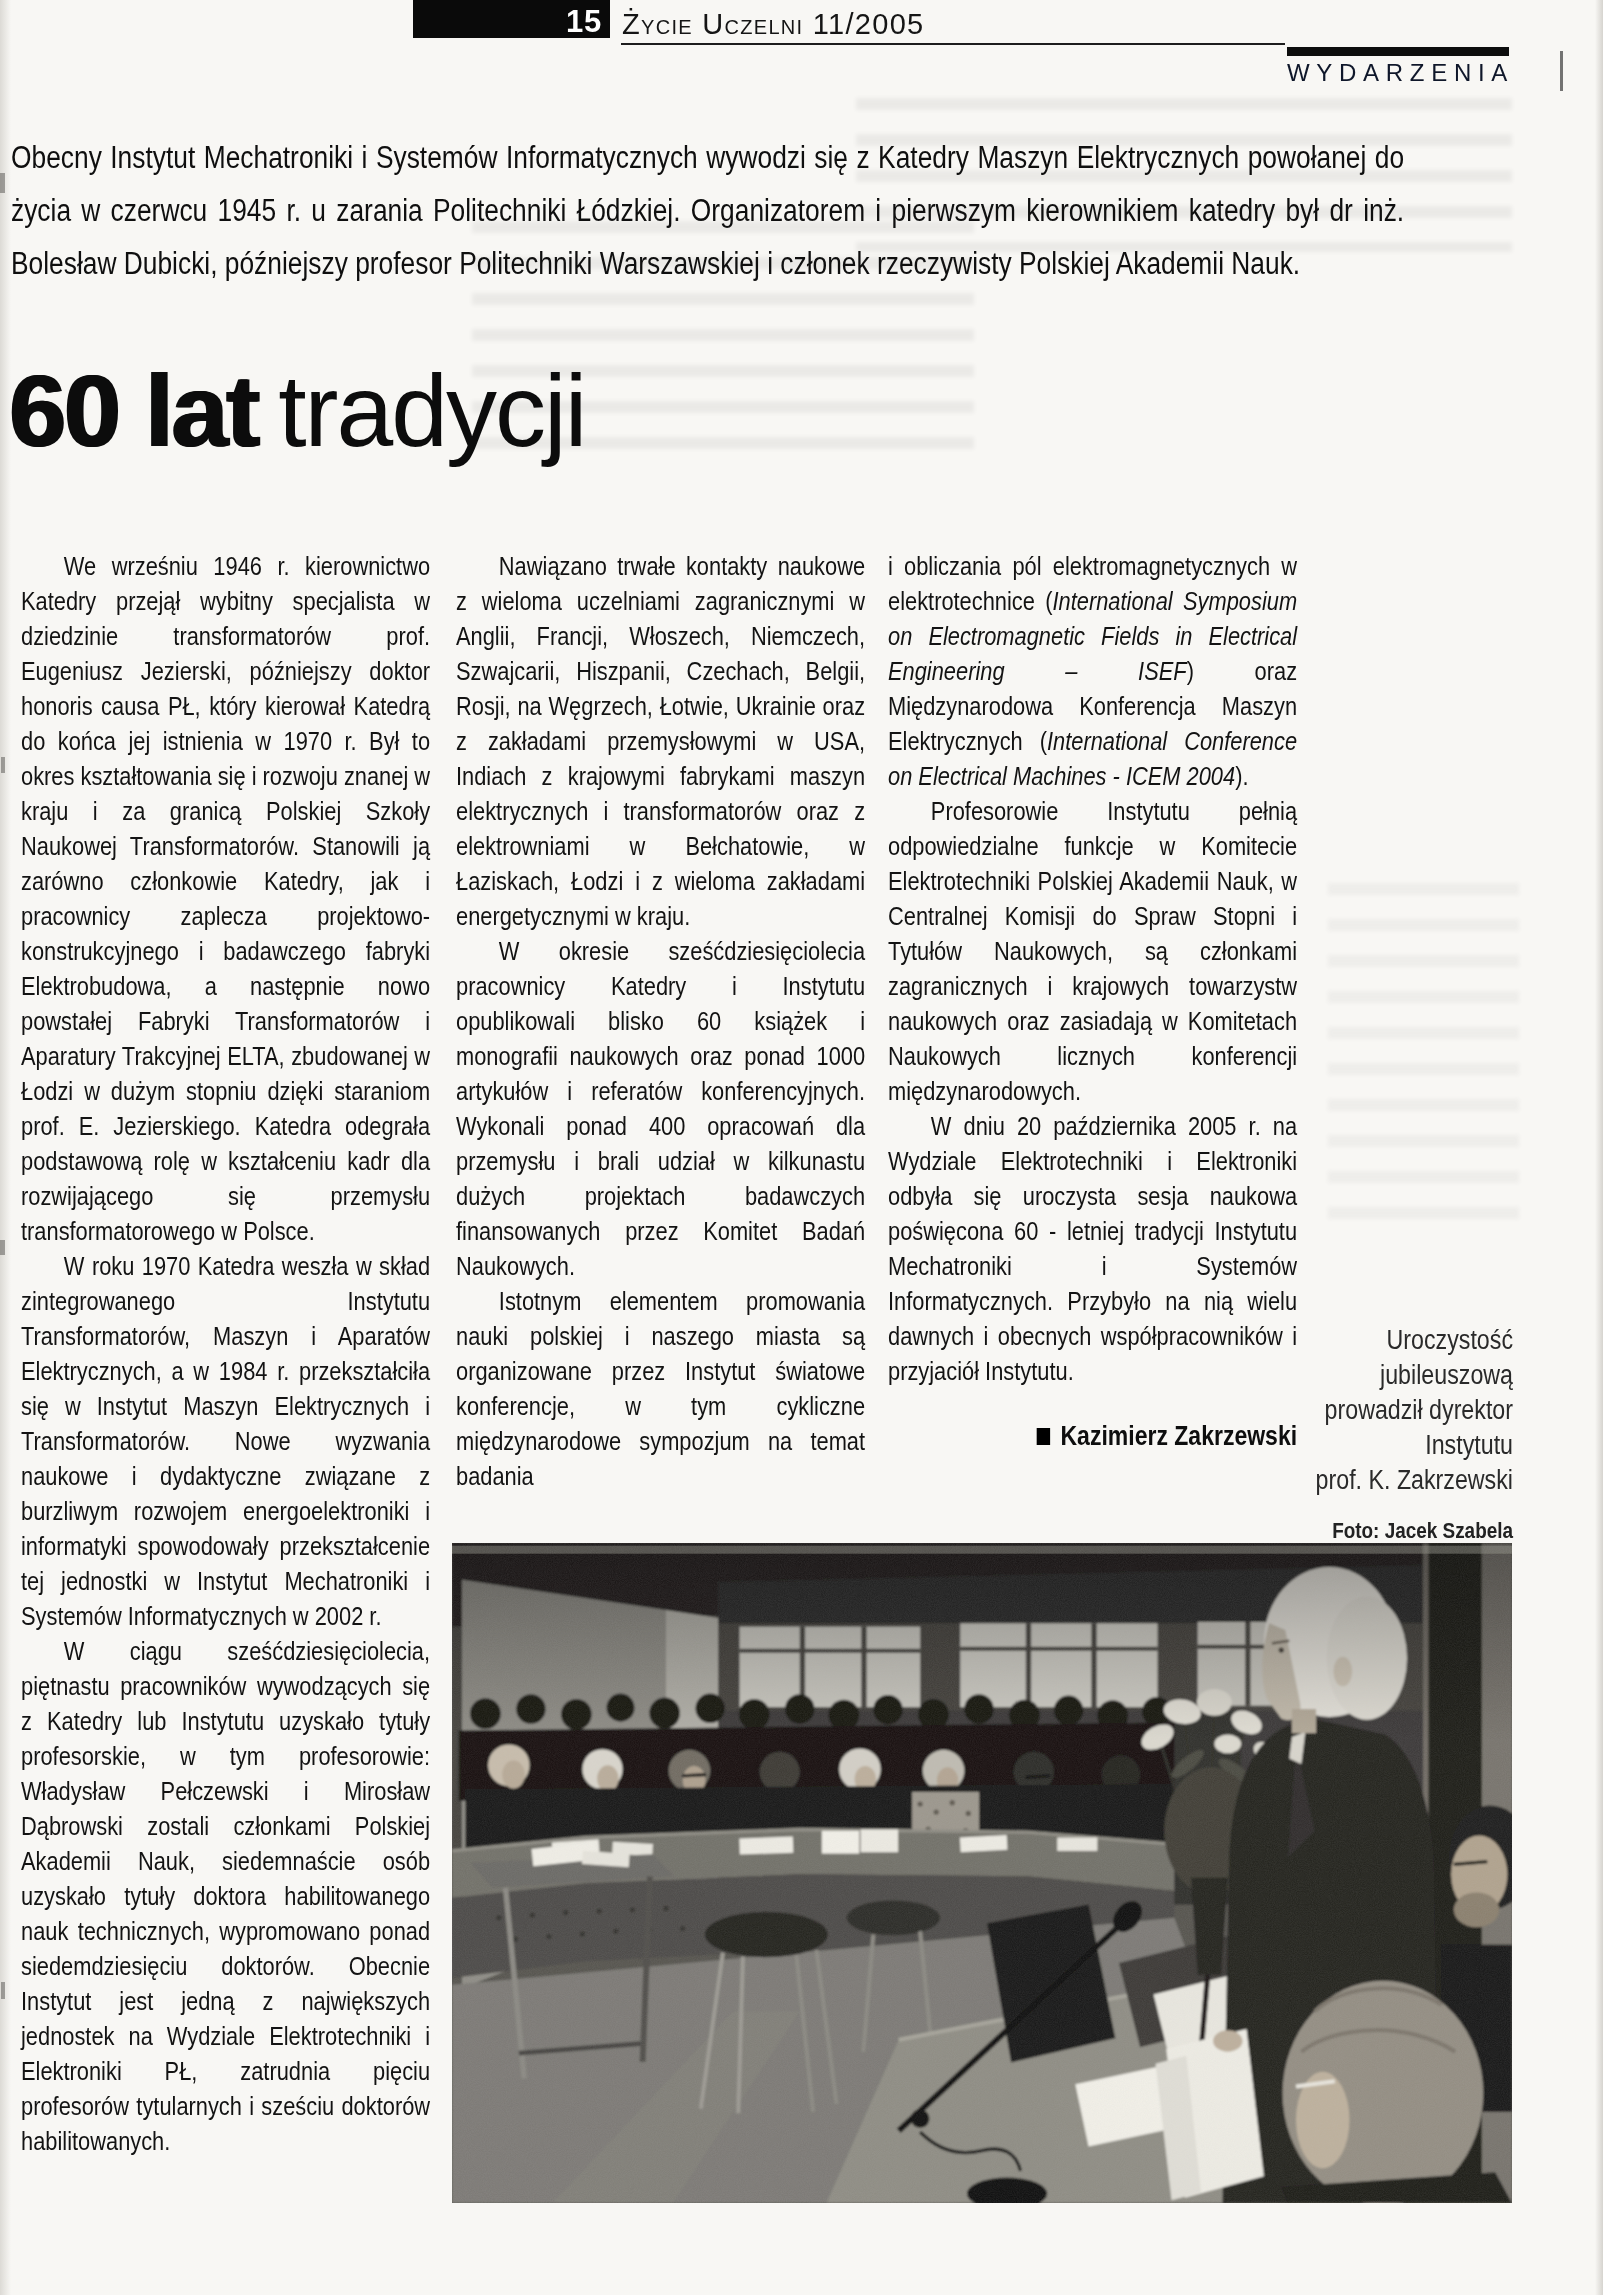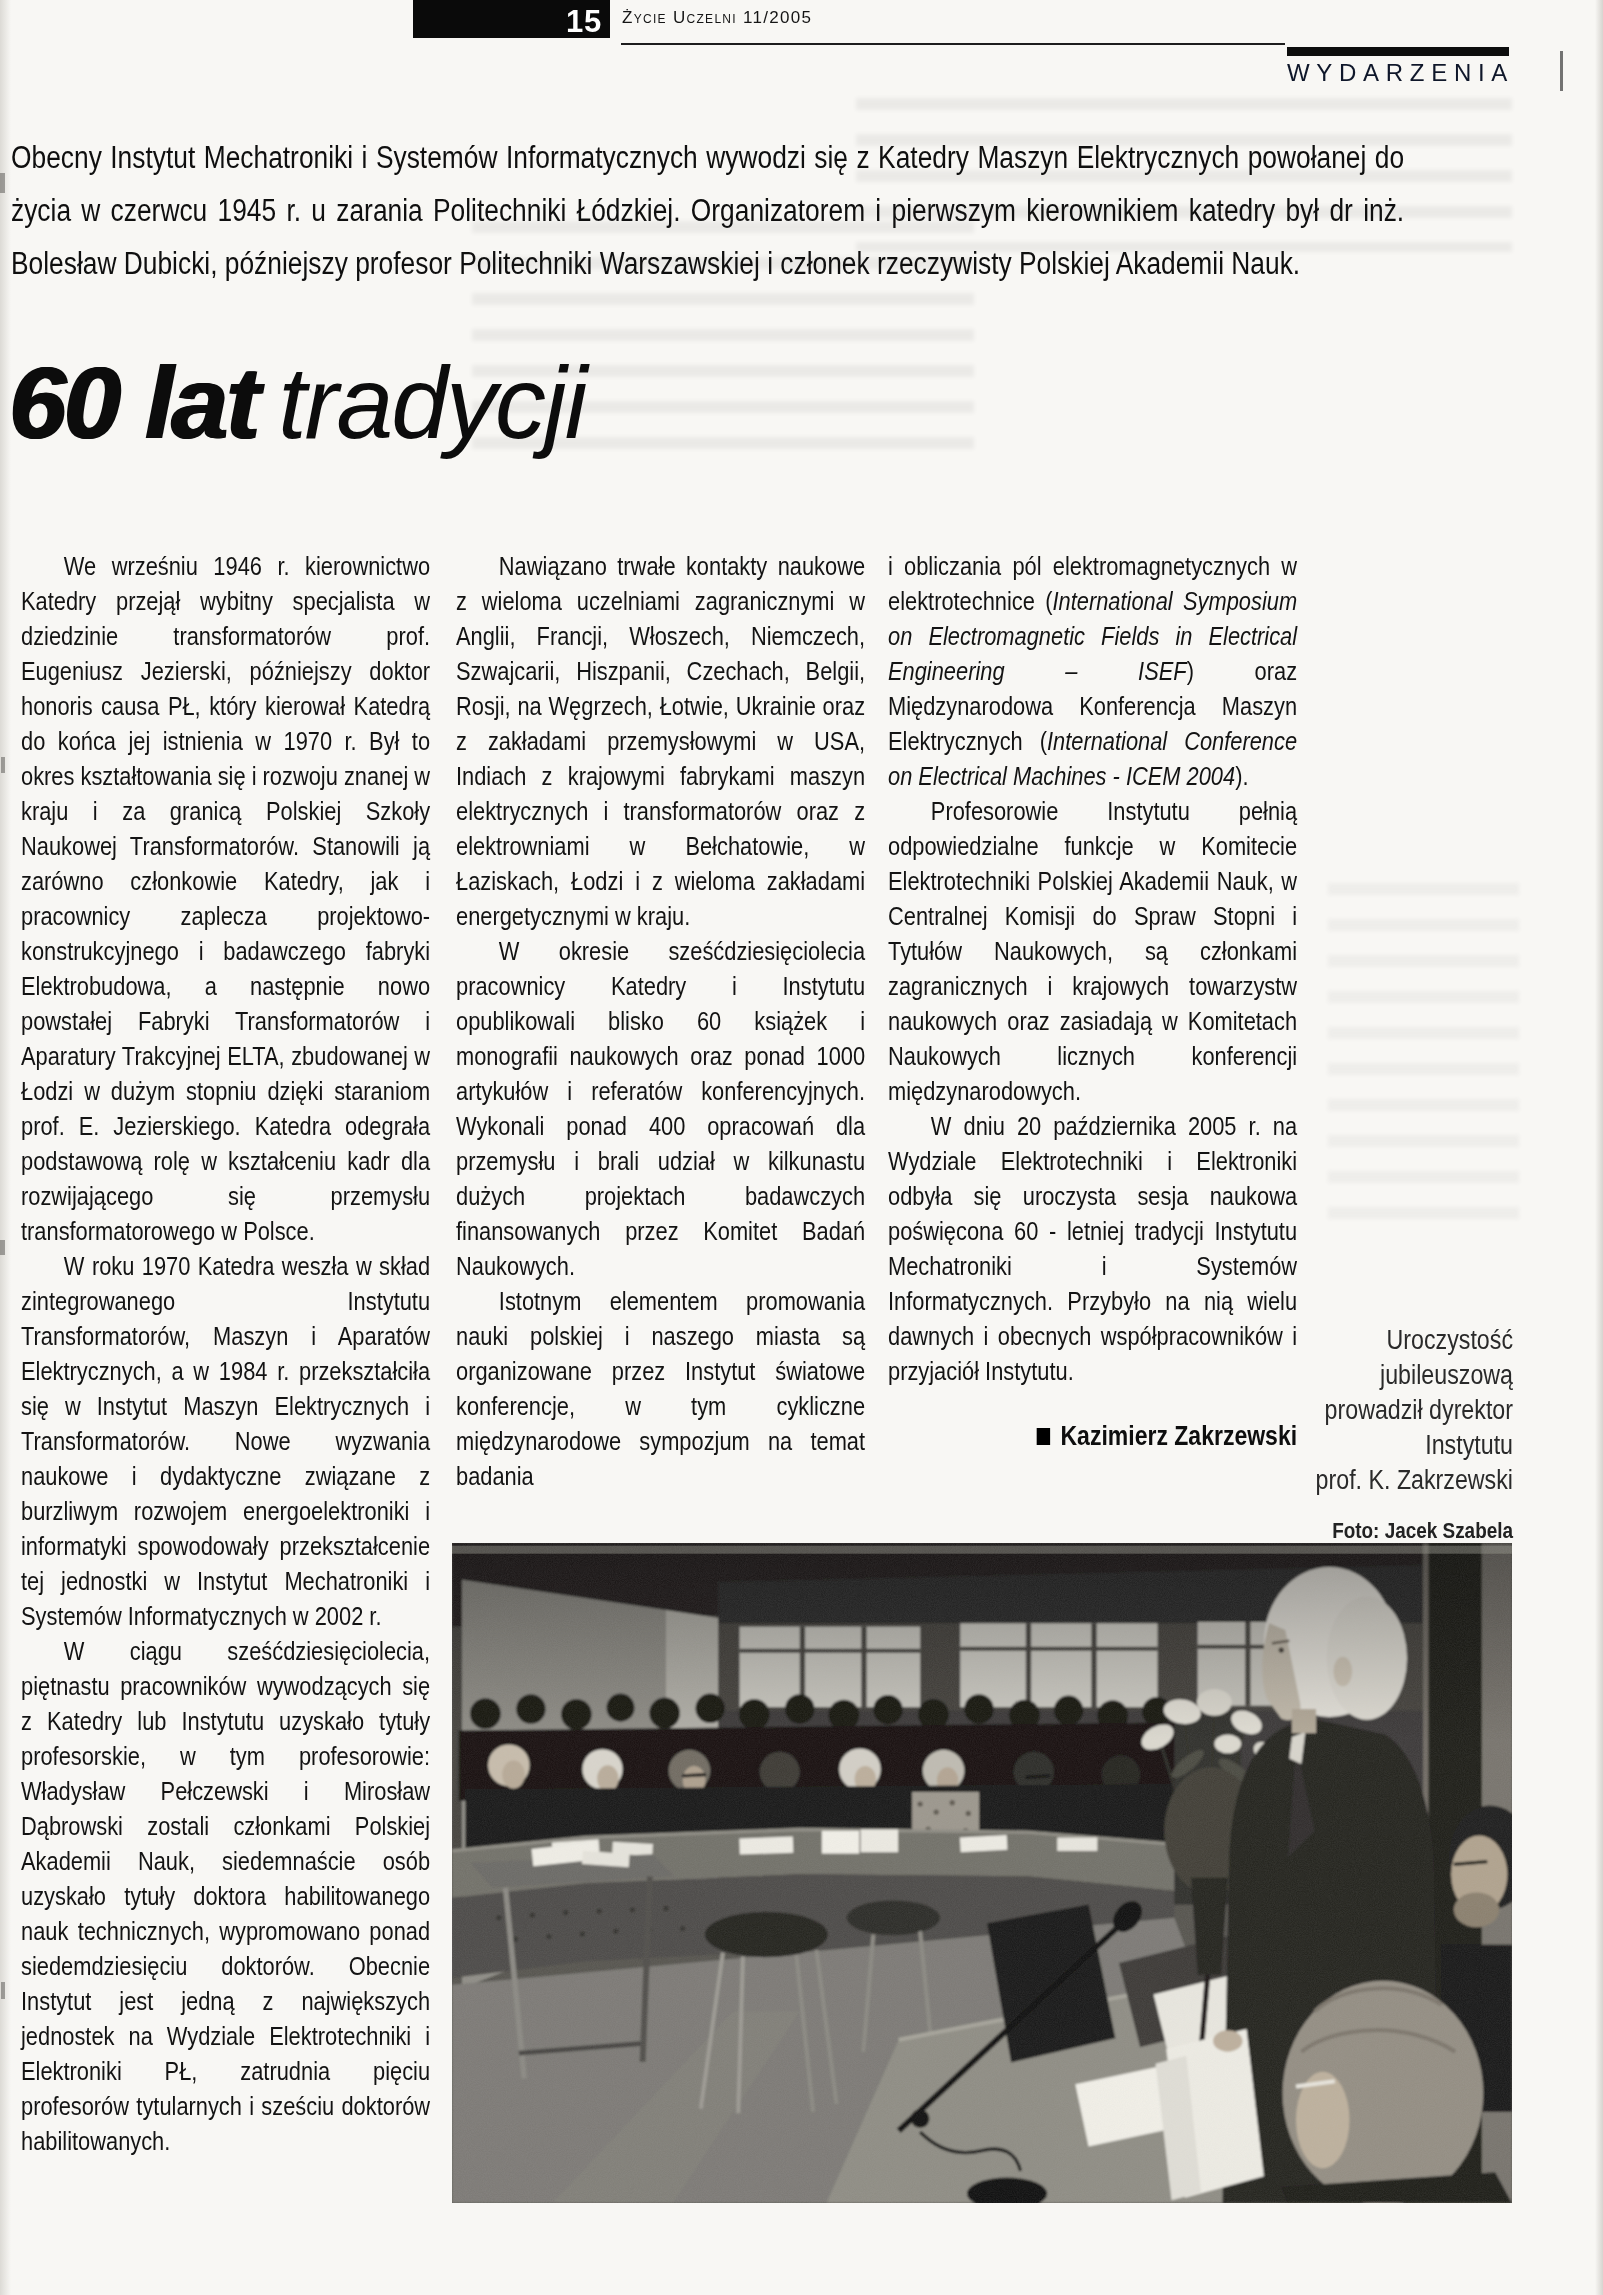--- a/index.html
+++ b/index.html
@@ -29,7 +29,7 @@
   .hdr-bar{position:absolute;left:413px;top:0;width:197px;height:38px;background:#0a0a0a;text-align:right;}
   .hdr-num{position:absolute;right:8px;bottom:0.7px;color:#ffffff;
     font-size:31px;font-weight:700;letter-spacing:0.7px;line-height:1;}
-  .hdr-journal{position:absolute;left:622px;top:8px;font-size:17px;
+  .hdr-journal{position:absolute;left:622px;top:8px;font-size:29px;
     font-variant:small-caps;letter-spacing:1.3px;color:#151515;}
   .hdr-rule{position:absolute;left:621px;top:43px;width:664px;height:2px;background:#1d1d1d;}
   .sec-bar{position:absolute;left:1287px;top:47px;width:222px;height:8.7px;background:#0d0d0d;}

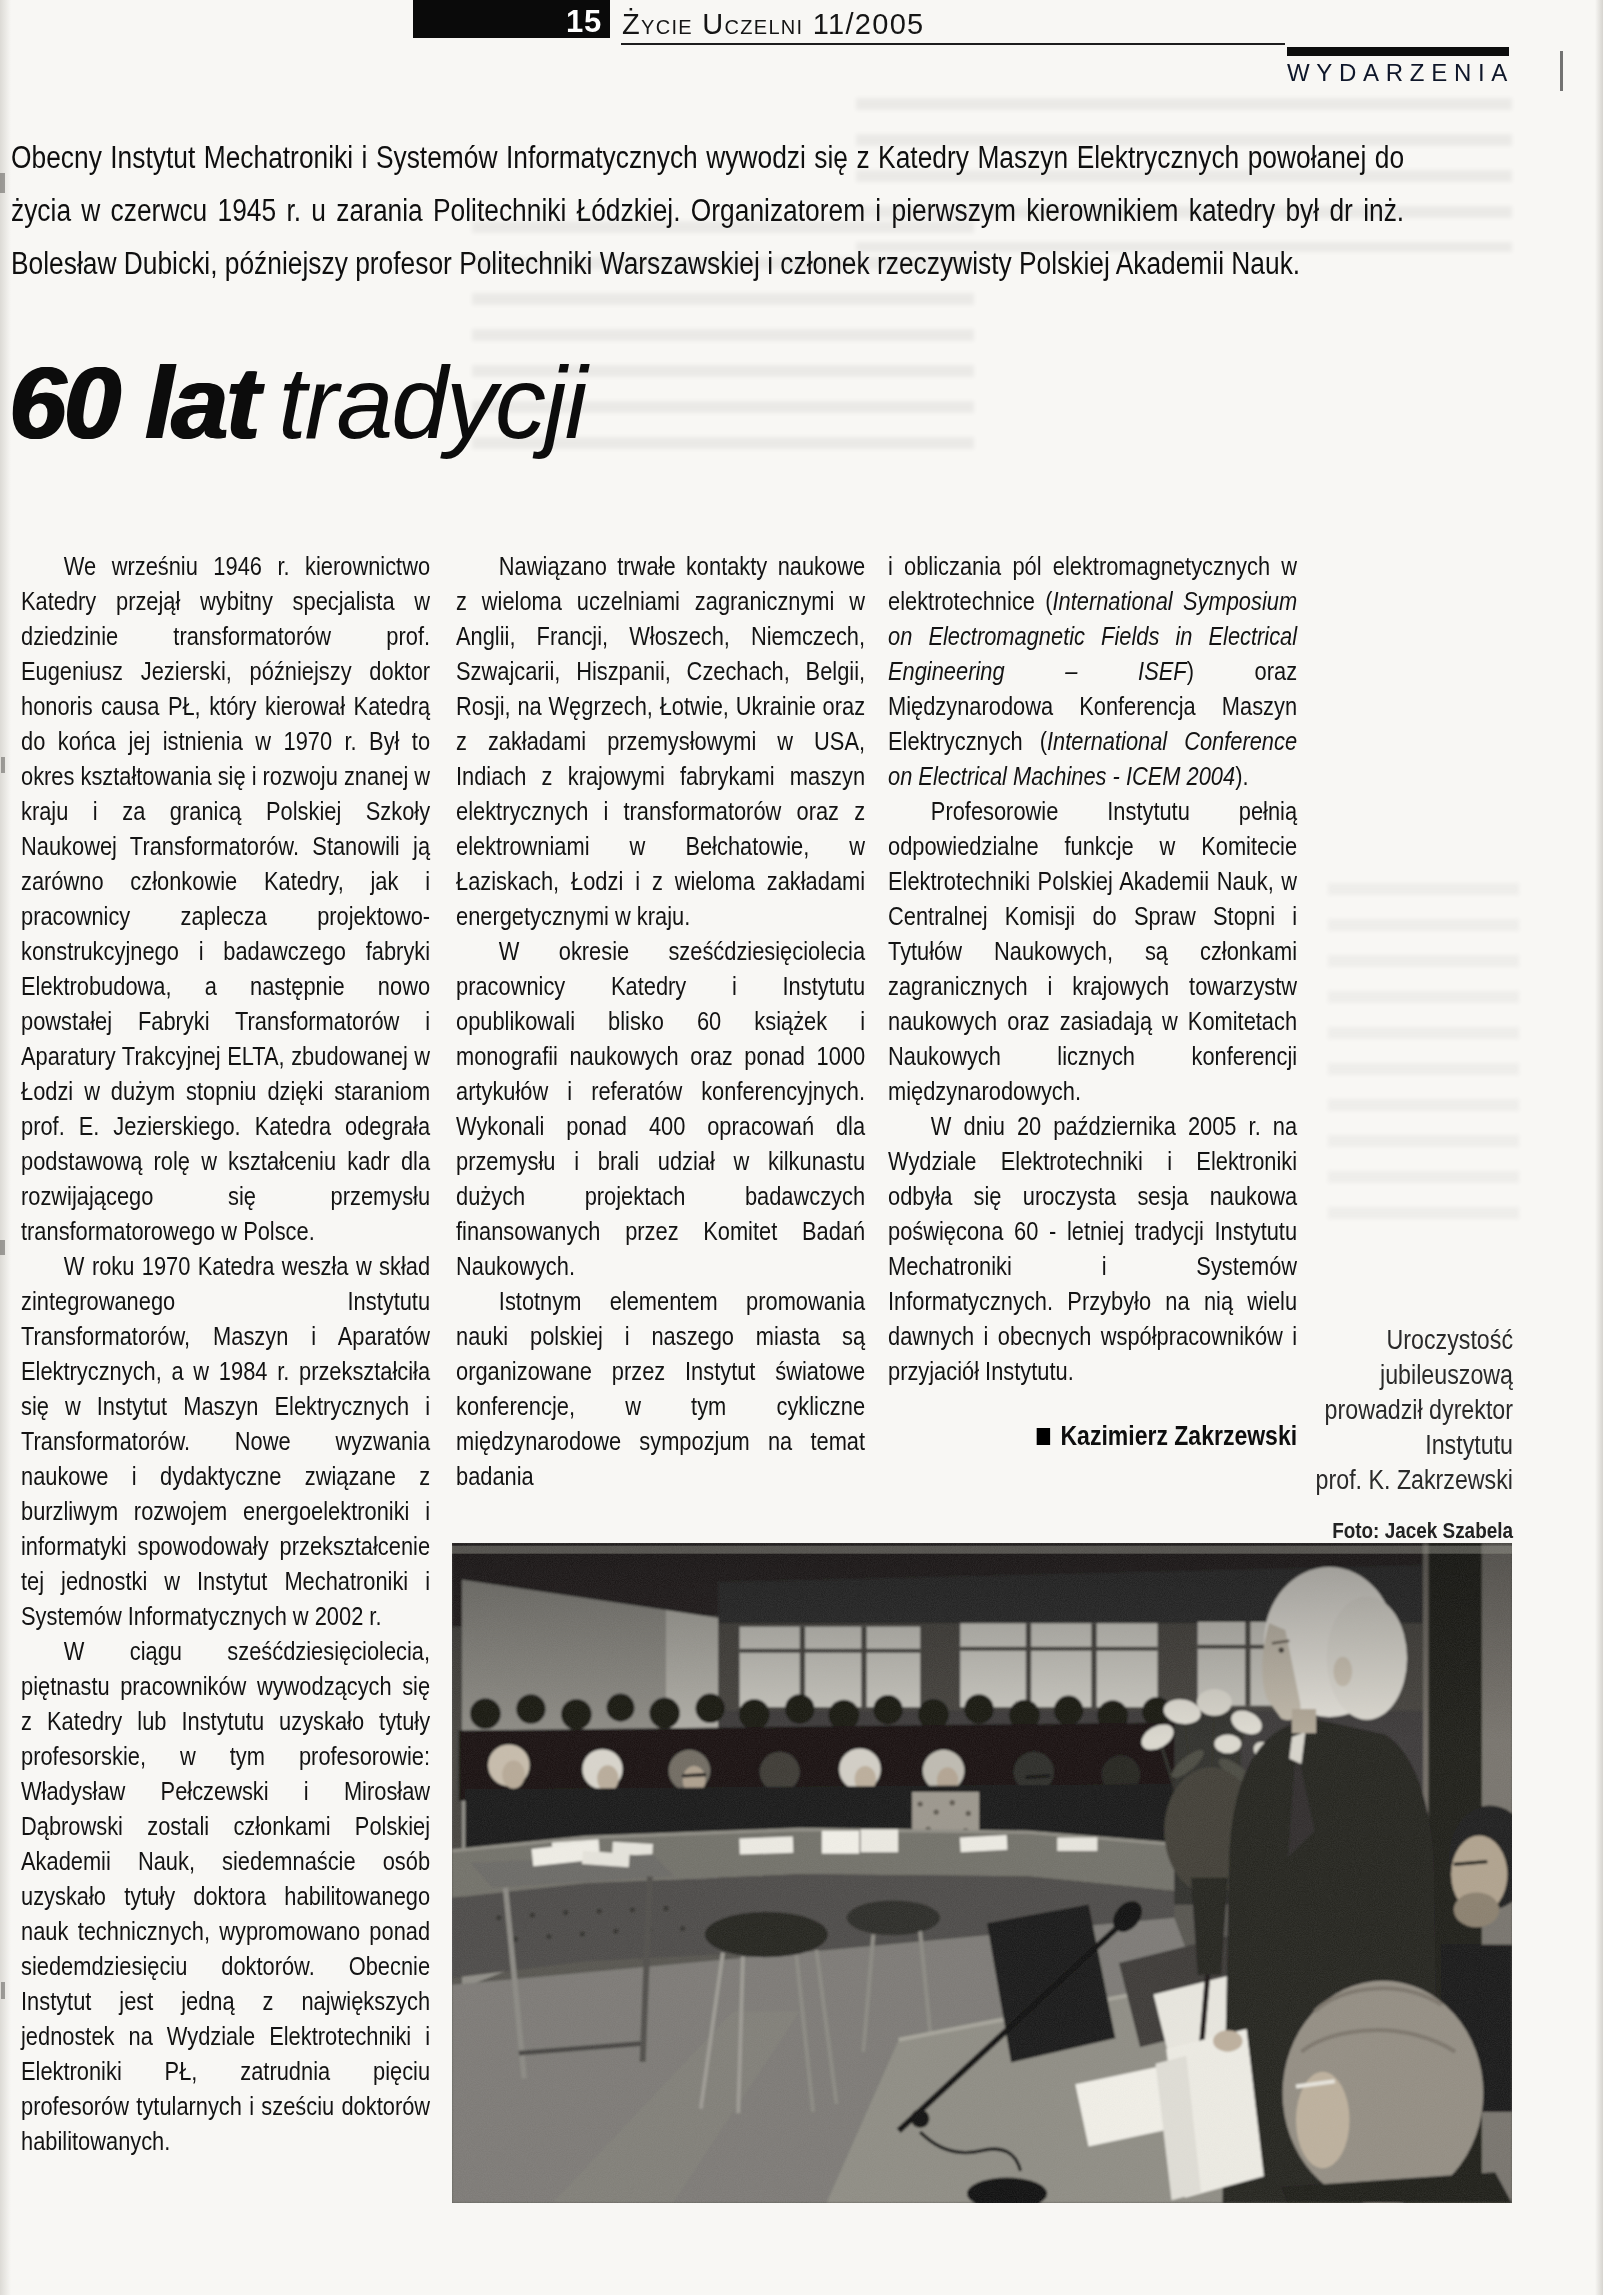--- a/index.html
+++ b/index.html
@@ -40,8 +40,8 @@
   .lead{position:absolute;left:10.7px;top:131px;width:1639px;margin:0;
     transform:scaleX(0.85);transform-origin:0 0;
     font-size:31px;line-height:53px;text-align:justify;color:#0f0f0f;}
-  .headline{position:absolute;left:9.4px;top:352px;margin:0;font-size:102px;
-    line-height:1;color:#0c0c0c;letter-spacing:-2px;font-weight:400;white-space:nowrap;font-style:italic;}
+  .headline{position:absolute;left:9.4px;top:360px;margin:0;font-size:102px;
+    line-height:1;color:#0c0c0c;letter-spacing:-2px;font-weight:400;white-space:nowrap;}
   .headline .hb{font-weight:700;text-shadow:1.3px 0 0 currentColor,-1.3px 0 0 currentColor;}
   .headline .hr{margin-left:20px;}
 

